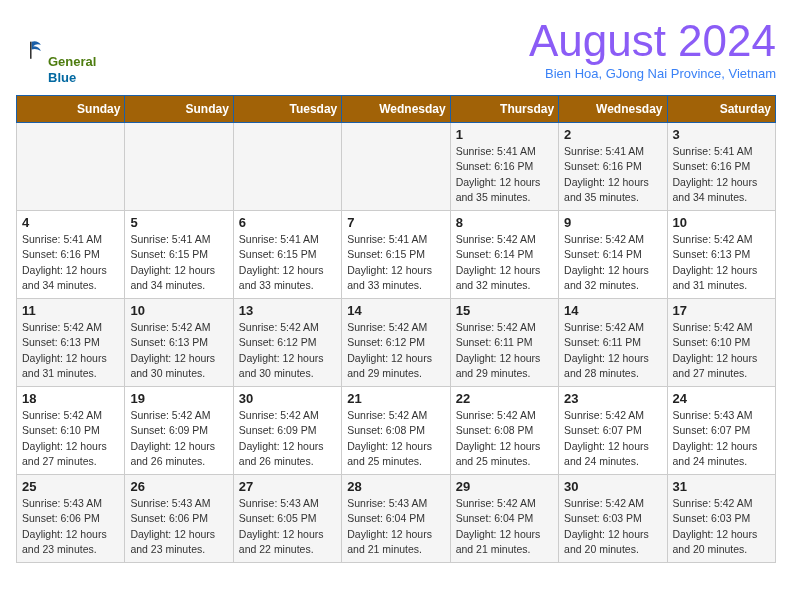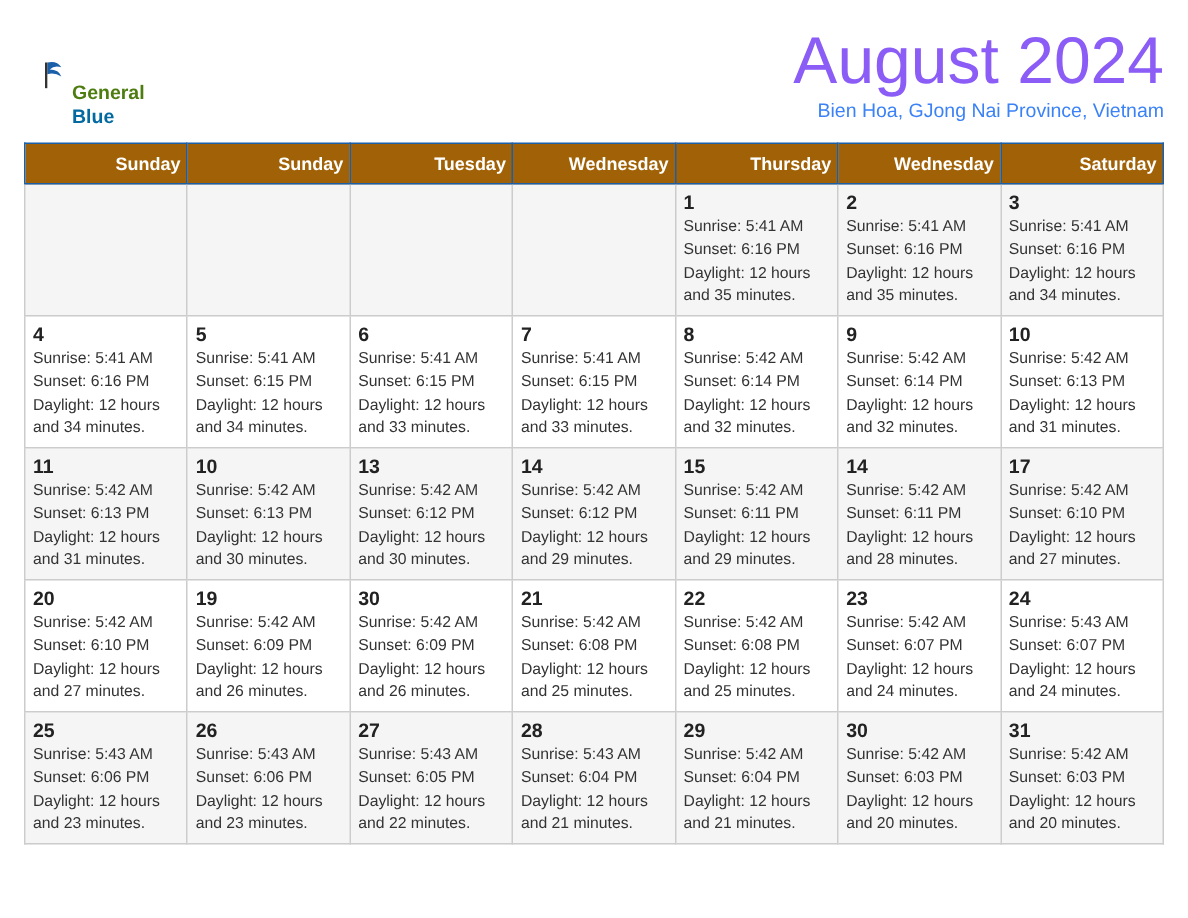--- a/index.html
+++ b/index.html
@@ -254,7 +254,7 @@
       </tr>
       <tr>
         <td>
-          <span class="day-num">20</span>
+          <span class="day-num">18</span>
           <div class="day-info" style="white-space: pre-line;">Sunrise: 5:42 AM
 Sunset: 6:10 PM
 Daylight: 12 hours

